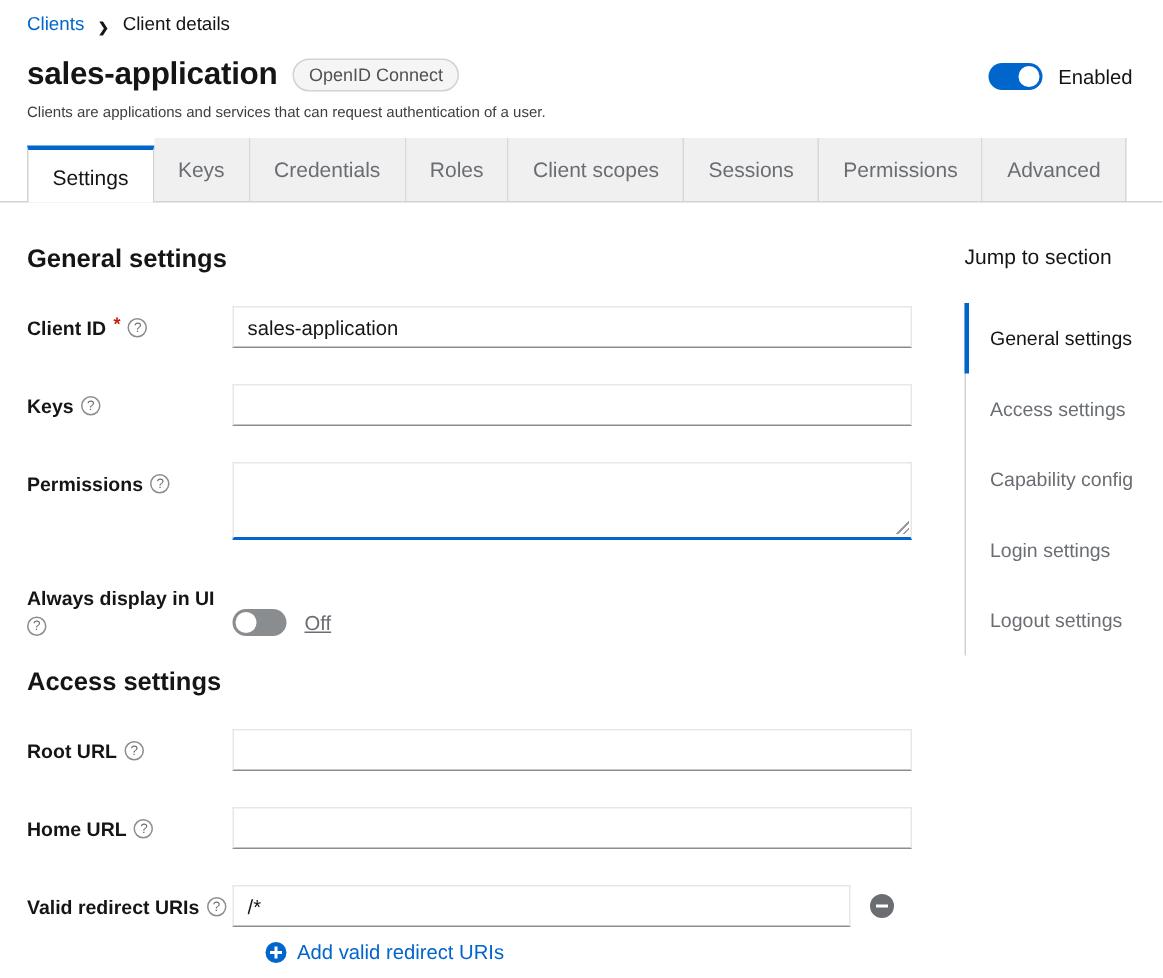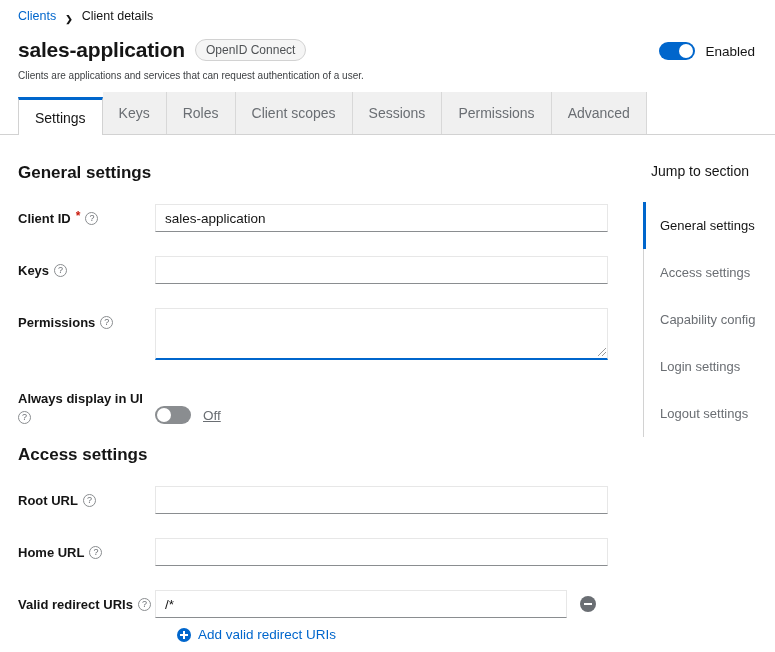--- a/index.html
+++ b/index.html
@@ -117,6 +117,7 @@
   <div class="tabs">
     <div class="tab active">Settings</div>
     <div class="tab">Keys</div>
+    <div class="tab">Credentials</div>
     <div class="tab">Roles</div>
     <div class="tab">Client scopes</div>
     <div class="tab">Sessions</div>

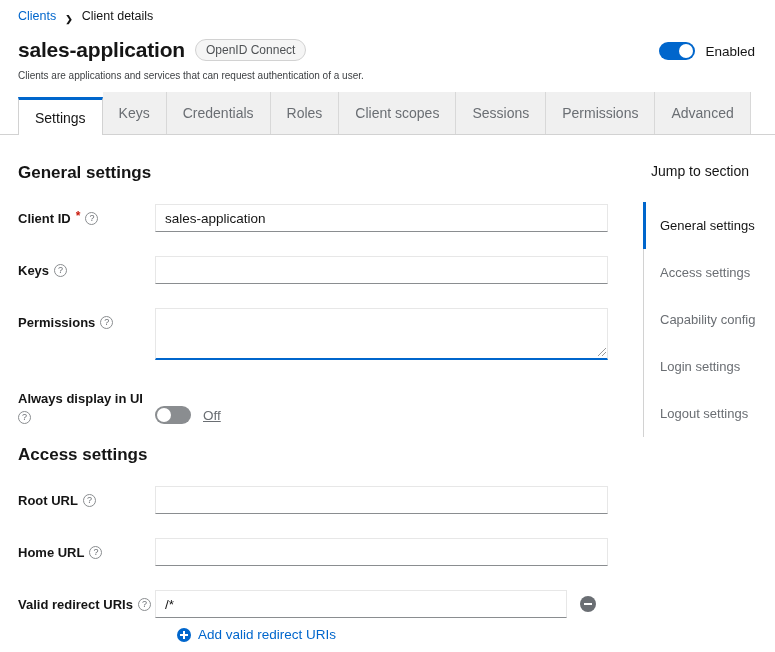--- a/index.html
+++ b/index.html
@@ -82,7 +82,7 @@
   .plus-icon::after { content: ""; position: absolute; left: 6px; top: 3px; width: 2px; height: 8px; background: #ffffff; }
 
   
-  .rail-title { font-size: 14px; color: #151515; line-height: 18px; margin-bottom: 22px; margin-left: 8px; }
+  .rail-title { font-size: 14px; color: #151515; line-height: 18px; margin-bottom: 22px; }
   .rail-list { border-left: 1px solid #d2d2d2; }
   .rail-item { position: relative; padding: 15px 0 15px 16px; font-size: 13px; color: #6a6e73;
     line-height: 17px; cursor: pointer; white-space: nowrap; }

